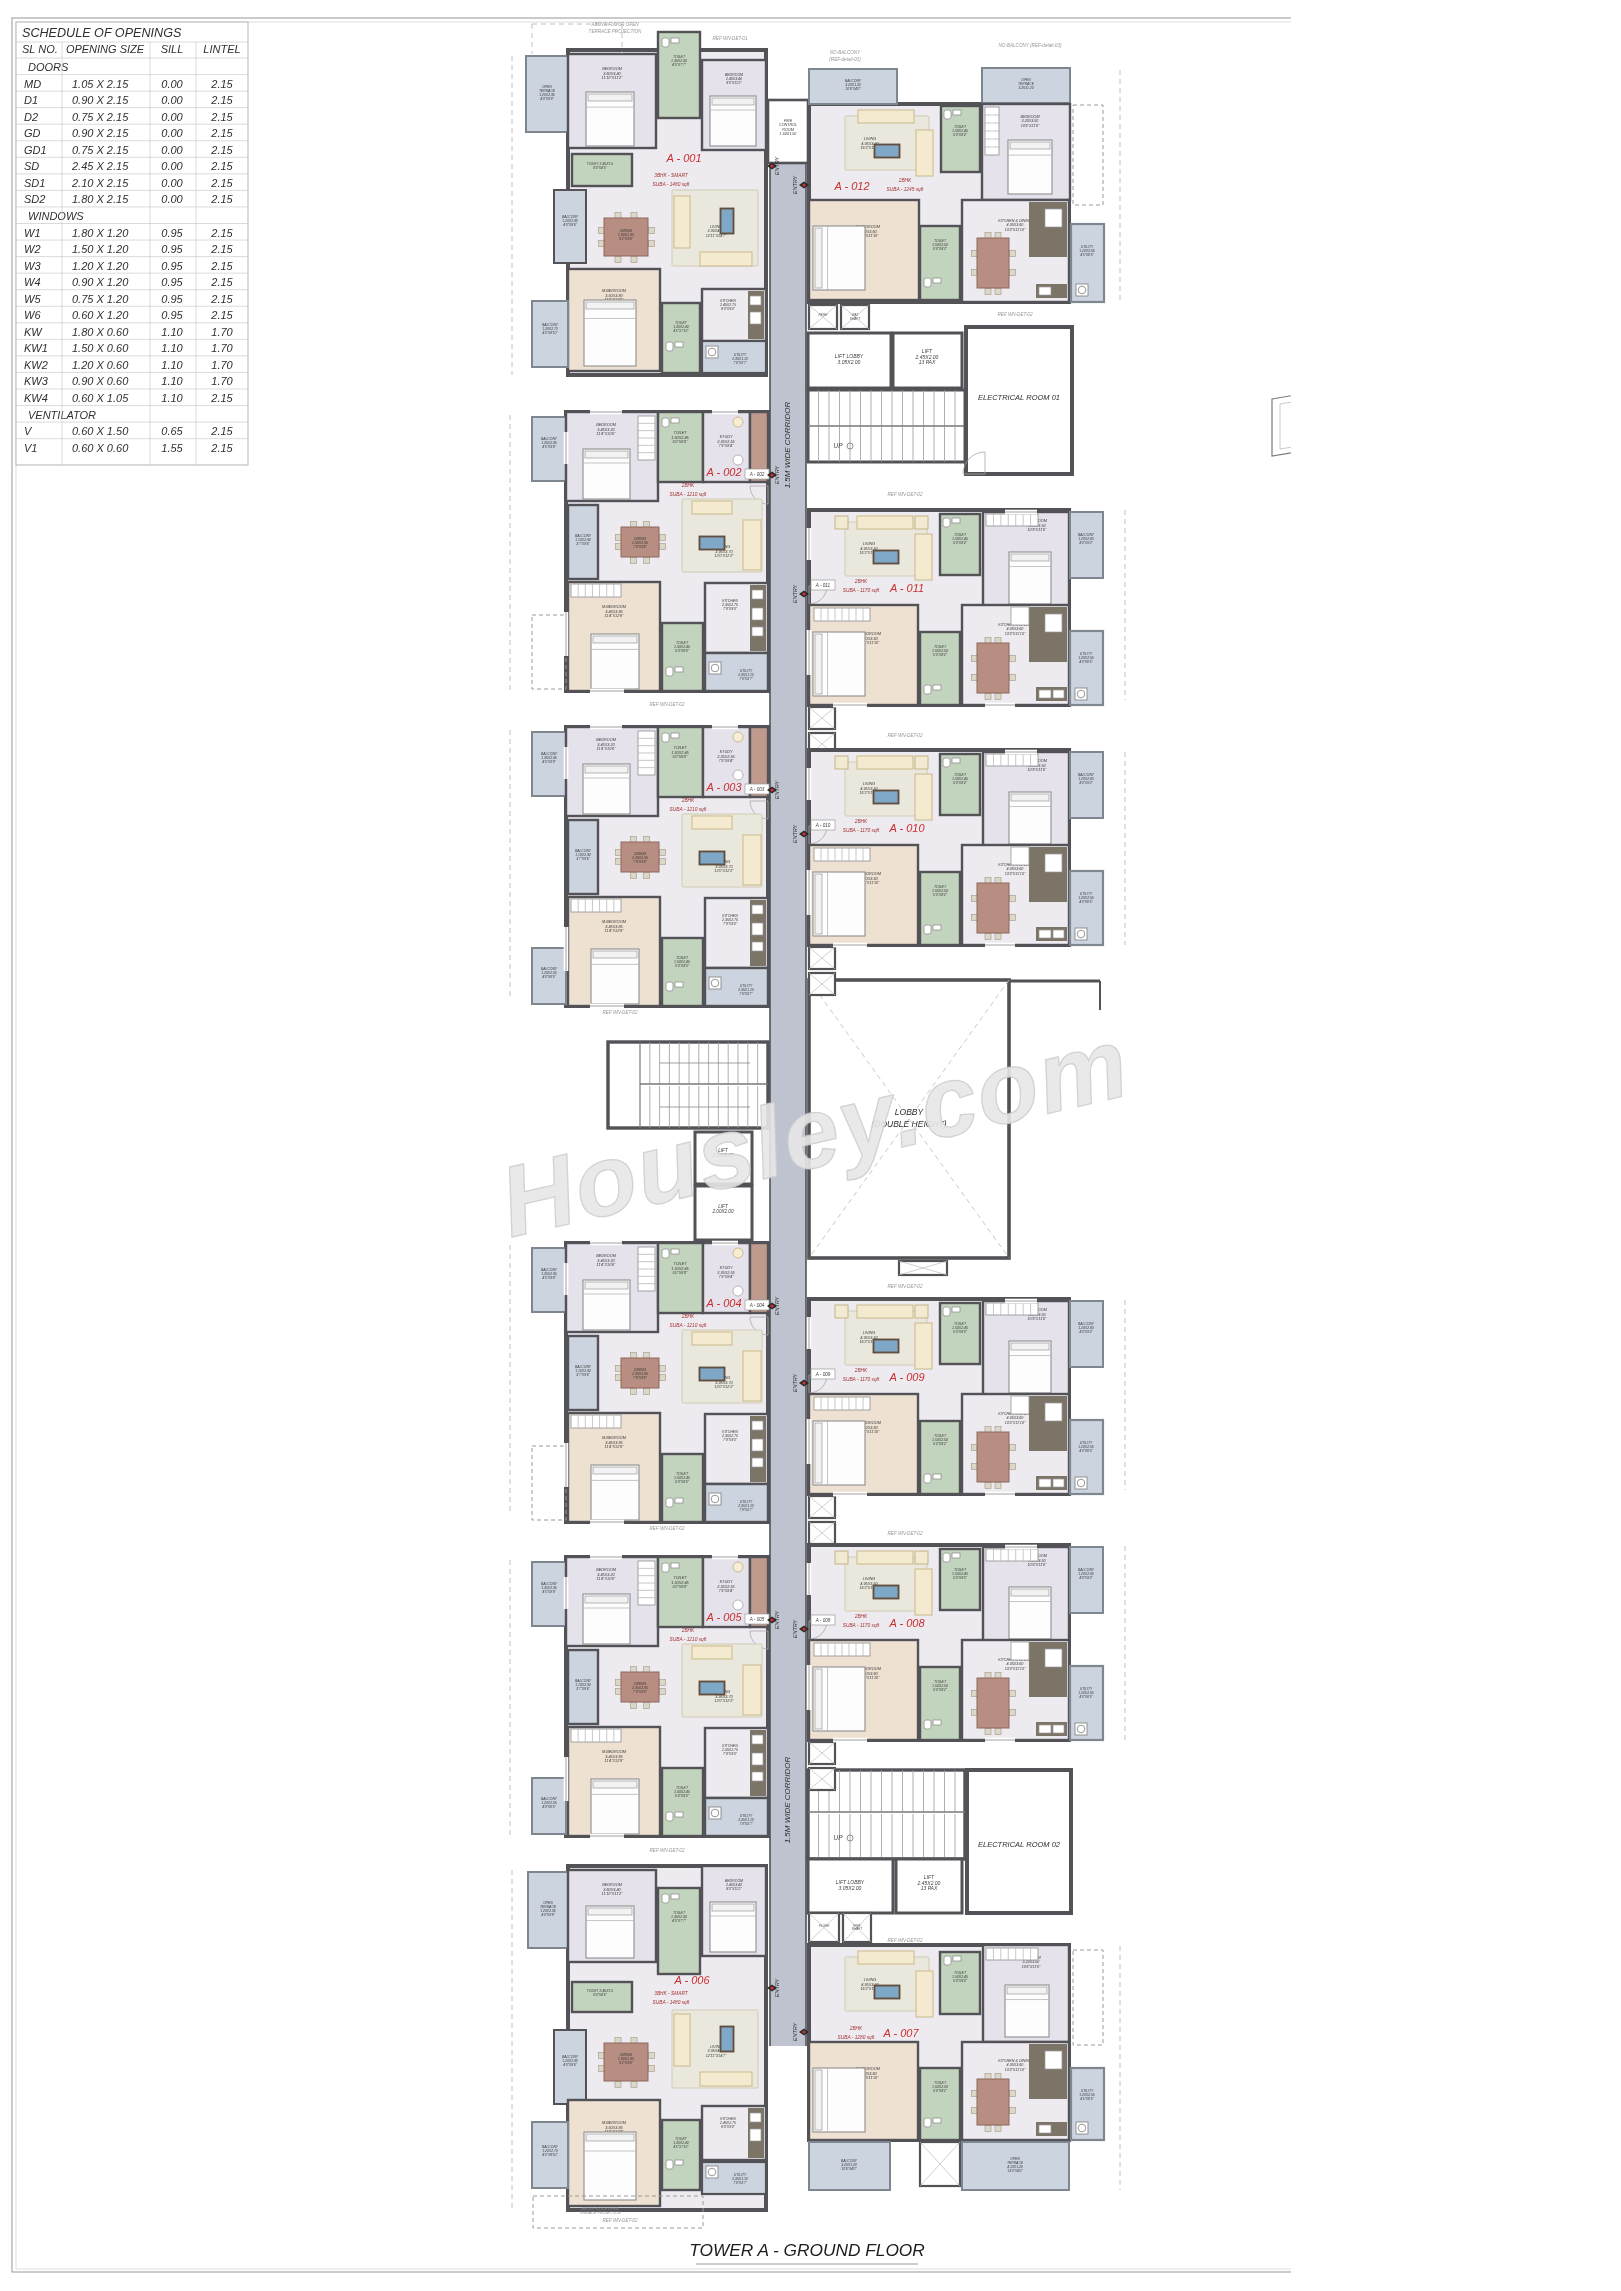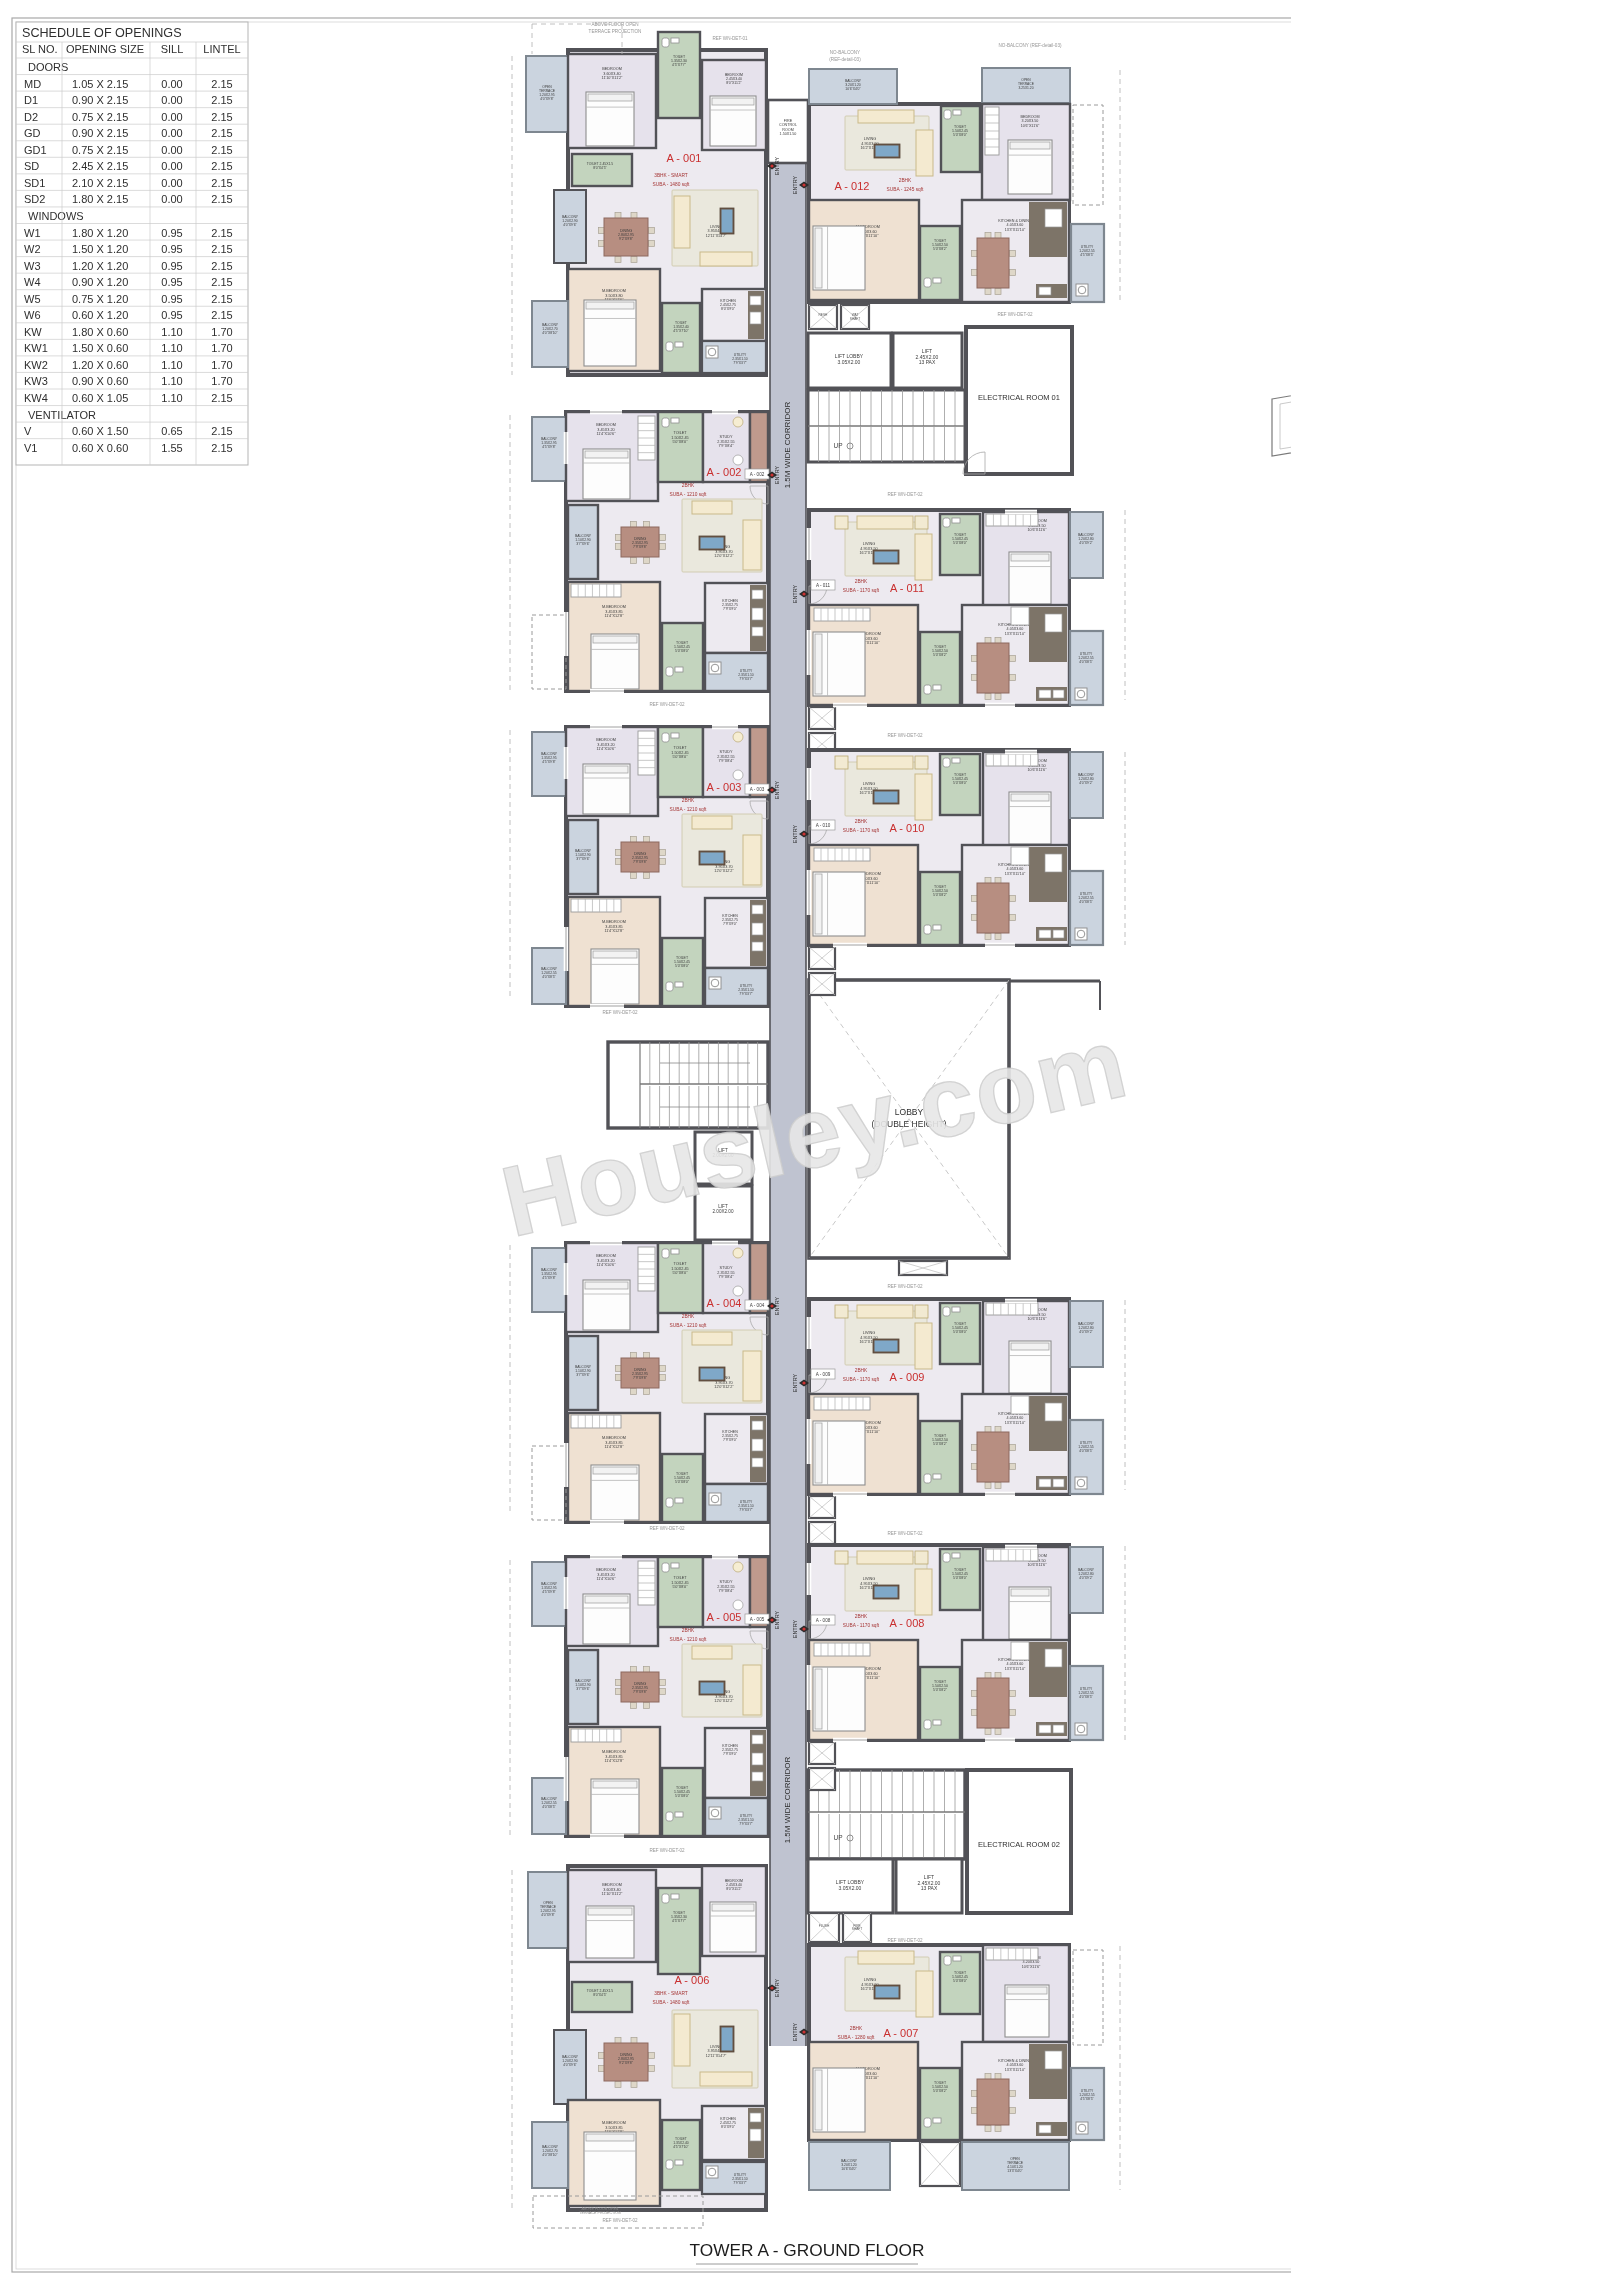--- a/index.html
+++ b/index.html
@@ -2,7 +2,7 @@
 <html><head><meta charset="utf-8"><title>Tower A - Ground Floor</title>
 <style>
 html,body{margin:0;padding:0;background:#fff;font-family:"Liberation Sans", sans-serif;}
-#page{width:1291px;height:2291px;position:relative;overflow:hidden;}
+#page{width:1291px;height:2291px;position:relative;overflow:hidden;font-style:italic;}
 </style></head>
 <body>
 <div id="page">

